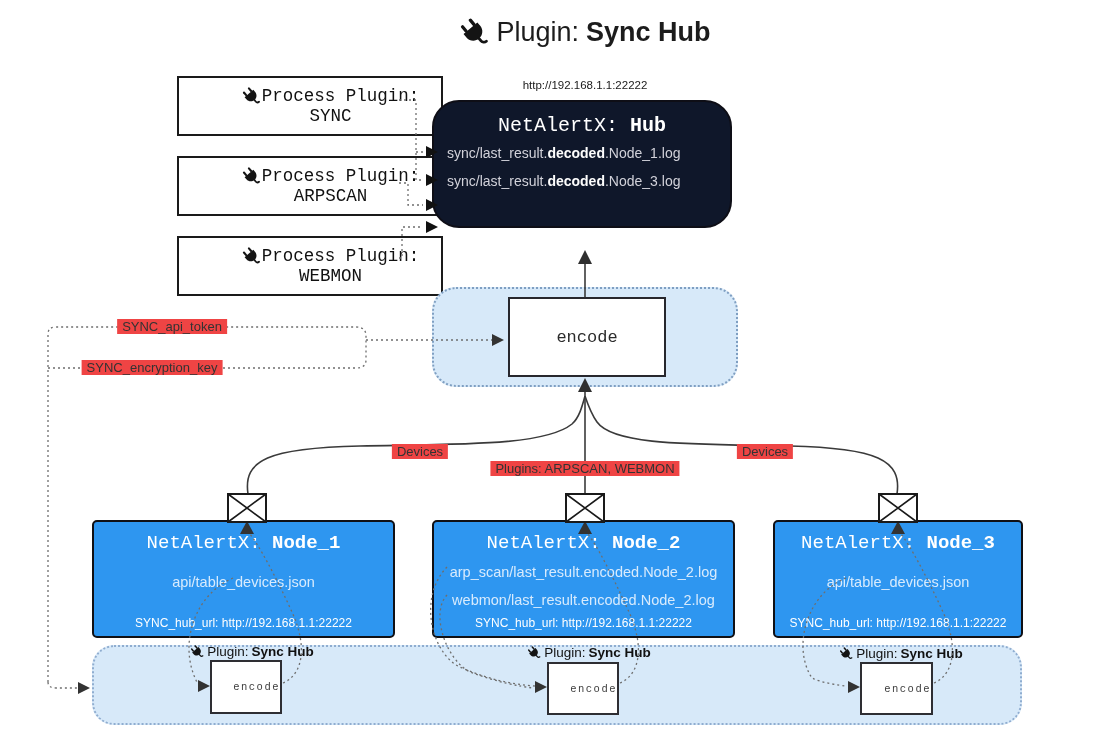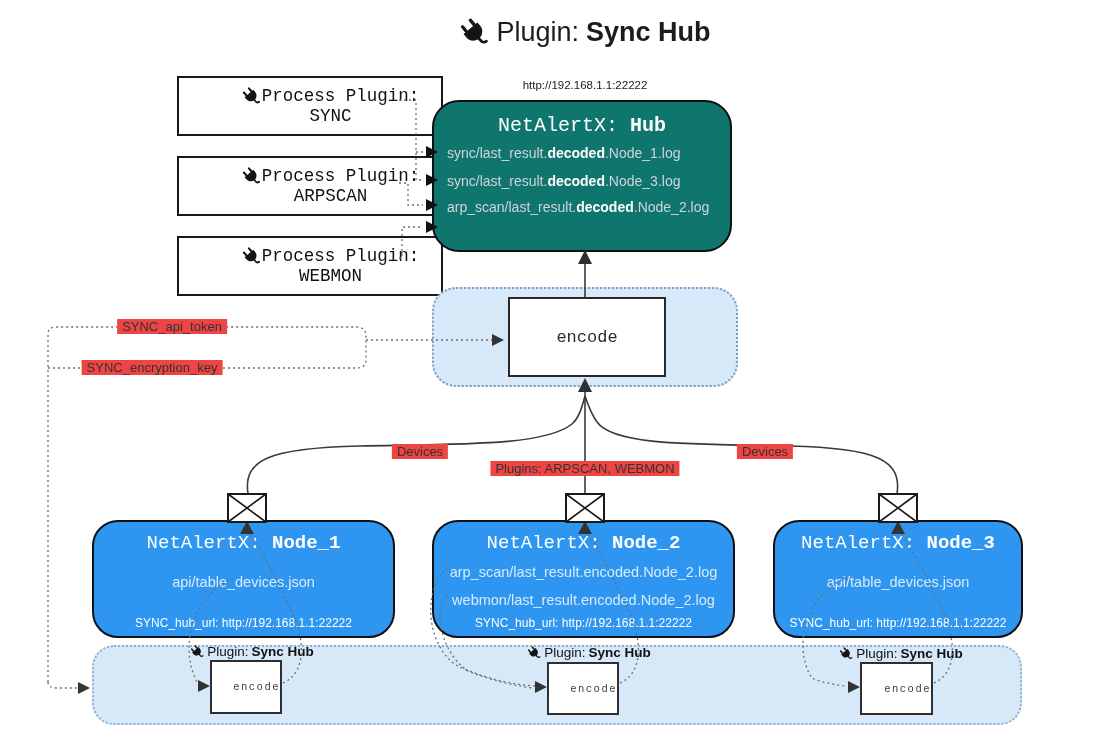--- a/index.html
+++ b/index.html
@@ -18,7 +18,7 @@
   .pbox .l1{display:flex;align-items:center;gap:1px;}
 
   
-  .hub{position:absolute;left:432px;top:100px;width:300px;height:152px;background:#0f766e;
+  .hub{position:absolute;left:432px;top:100px;width:300px;height:128px;background:#0f172a;
     border:2.5px solid #0e0e16;border-radius:27px;box-sizing:border-box;}
   .hub-title{position:absolute;top:12px;width:100%;text-align:center;
     font-family:"Liberation Mono","DejaVu Sans Mono",monospace;font-size:20px;color:#fff;white-space:nowrap;}

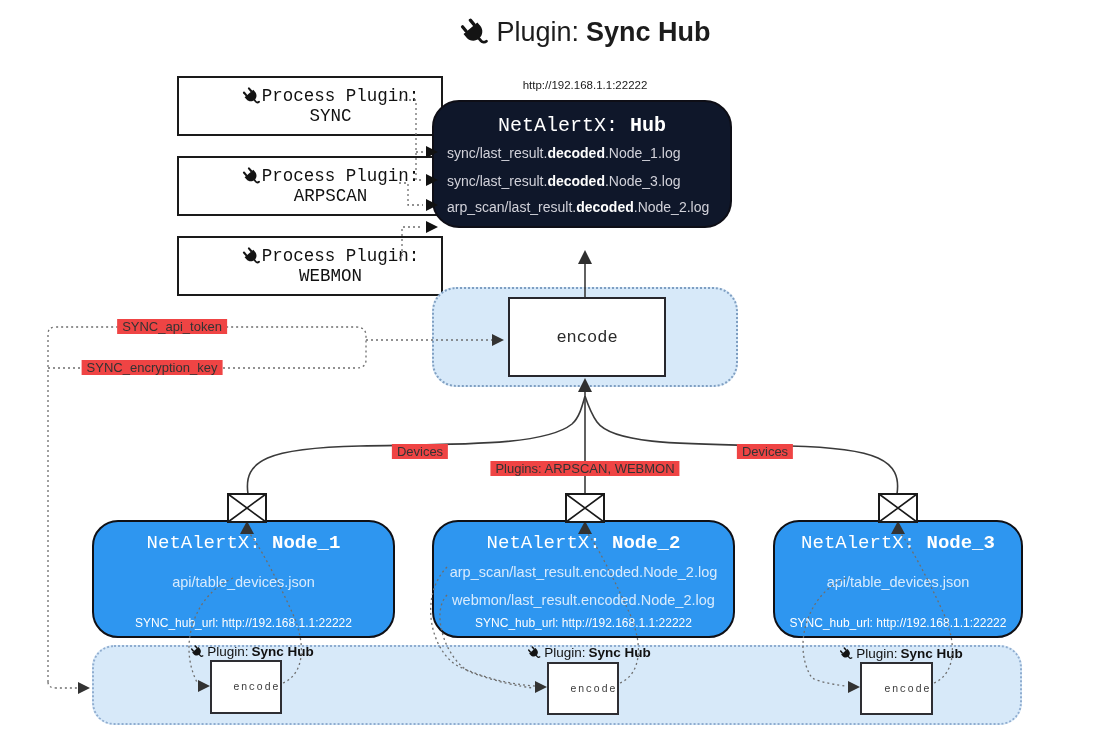--- a/index.html
+++ b/index.html
@@ -120,7 +120,6 @@
     </div>
     <div class="hub-row" style="top:43px"><span>sync/last_result.</span><b>decoded</b><span>.Node_1.log</span></div>
     <div class="hub-row" style="top:71px"><span>sync/last_result.</span><b>decoded</b><span>.Node_3.log</span></div>
-    <div class="hub-row" style="top:97px"><span>arp_scan/last_result.</span><b>decoded</b><span>.Node_2.log</span></div>
   </div>
 
   <div class="decode-panel"></div>

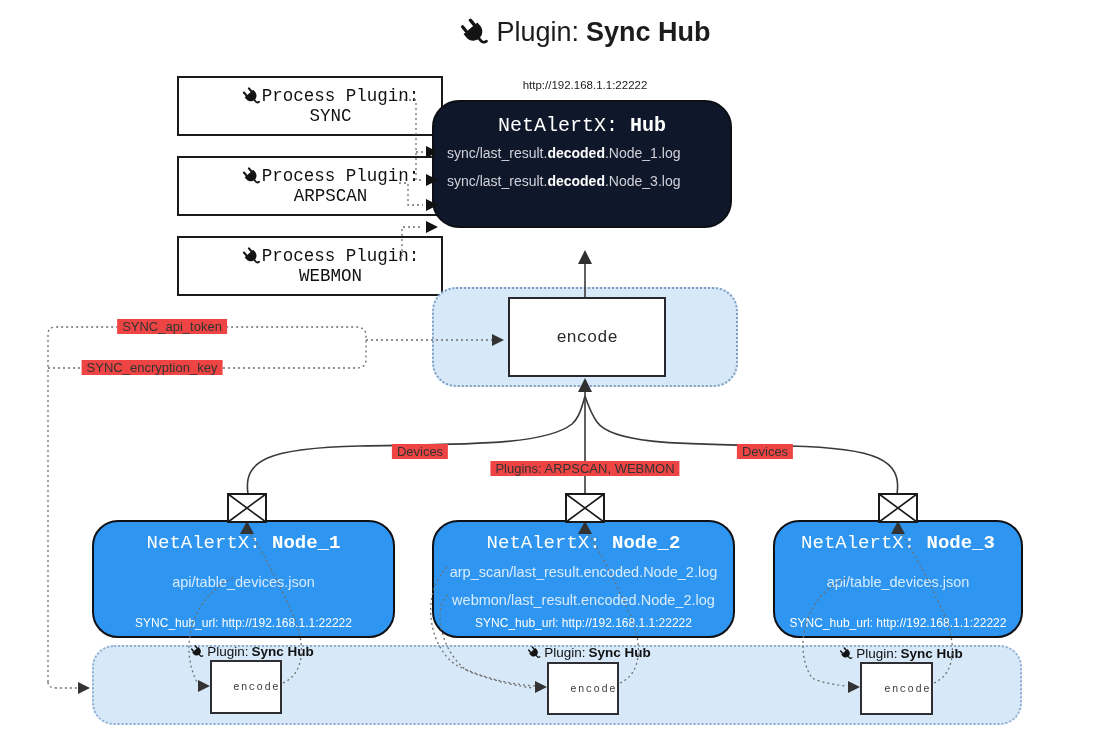--- a/index.html
+++ b/index.html
@@ -37,7 +37,7 @@
 
   
   .node{position:absolute;top:520px;height:118px;background:#2e96f0;border:2.5px solid #101015;
-    border-radius:26px;box-sizing:border-box;}
+    border-radius:5px;box-sizing:border-box;}
   .node-title{position:absolute;top:10px;width:100%;text-align:center;
     font-family:"Liberation Mono","DejaVu Sans Mono",monospace;font-size:19px;color:#fff;white-space:nowrap;}
   .node-title b{font-weight:700;}

